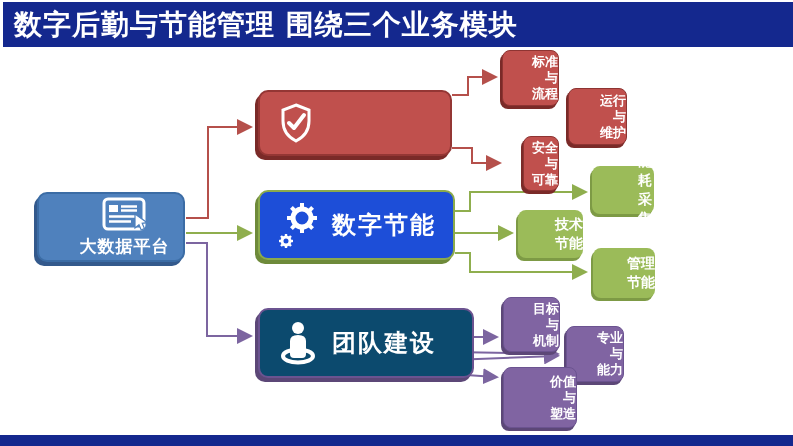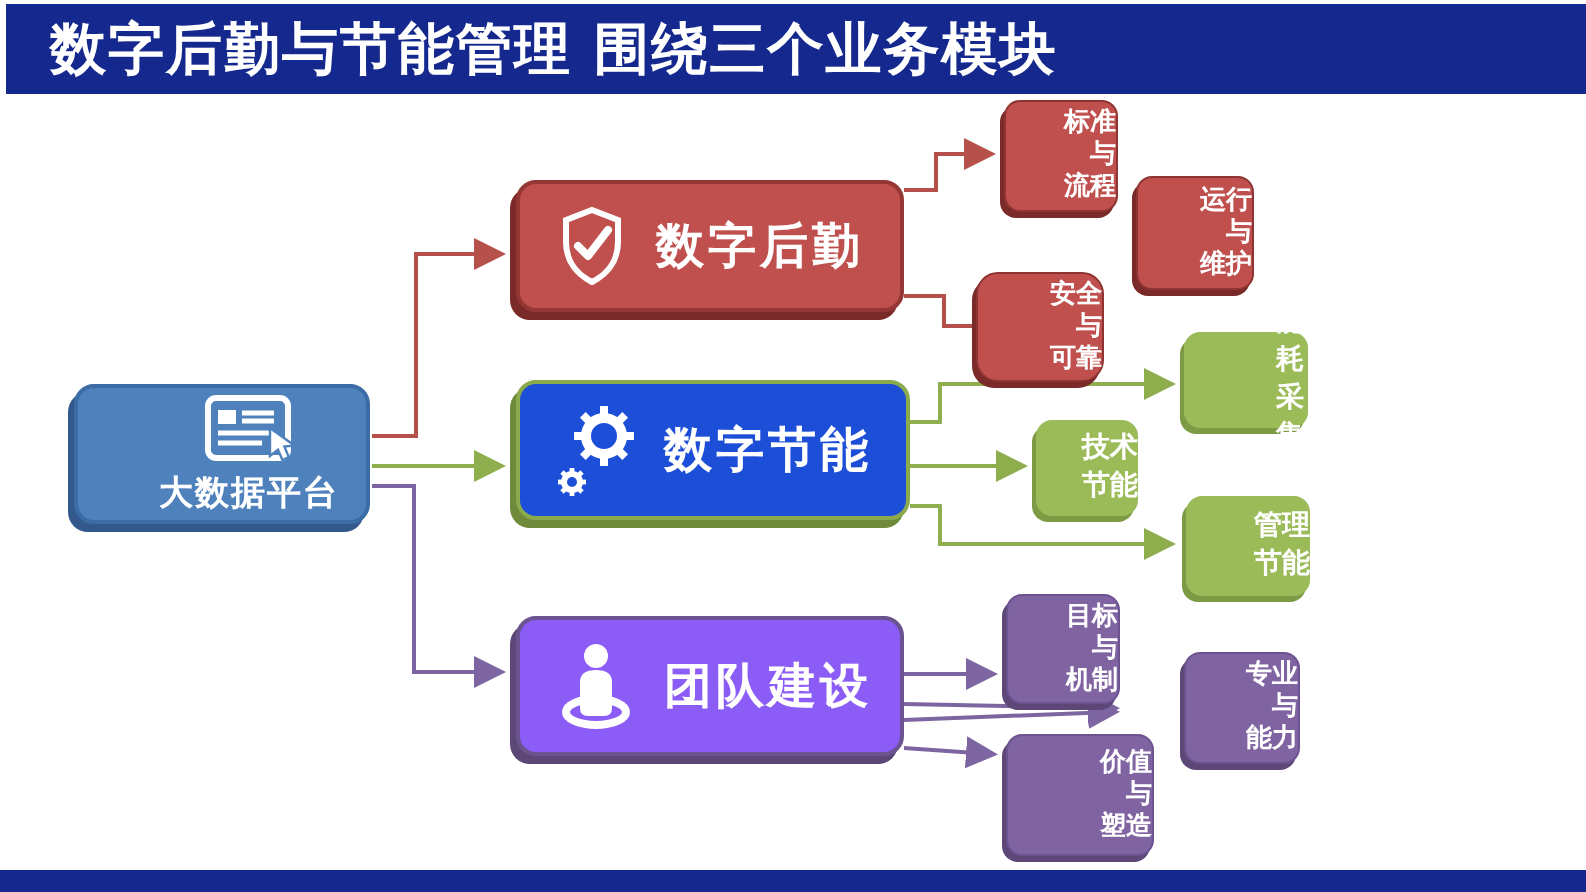--- a/index.html
+++ b/index.html
@@ -13,7 +13,7 @@
     display:flex;align-items:center;
   }
   .titlebar .t{
-    color:#fff;font-weight:bold;font-size:28px;padding-left:22px;letter-spacing:1px;
+    color:#fff;font-weight:bold;font-size:28px;padding-left:11px;letter-spacing:1px;
     white-space:nowrap;
   }
   .footerbar{position:absolute;left:0;bottom:0;width:793px;height:11px;background:#14288E;}

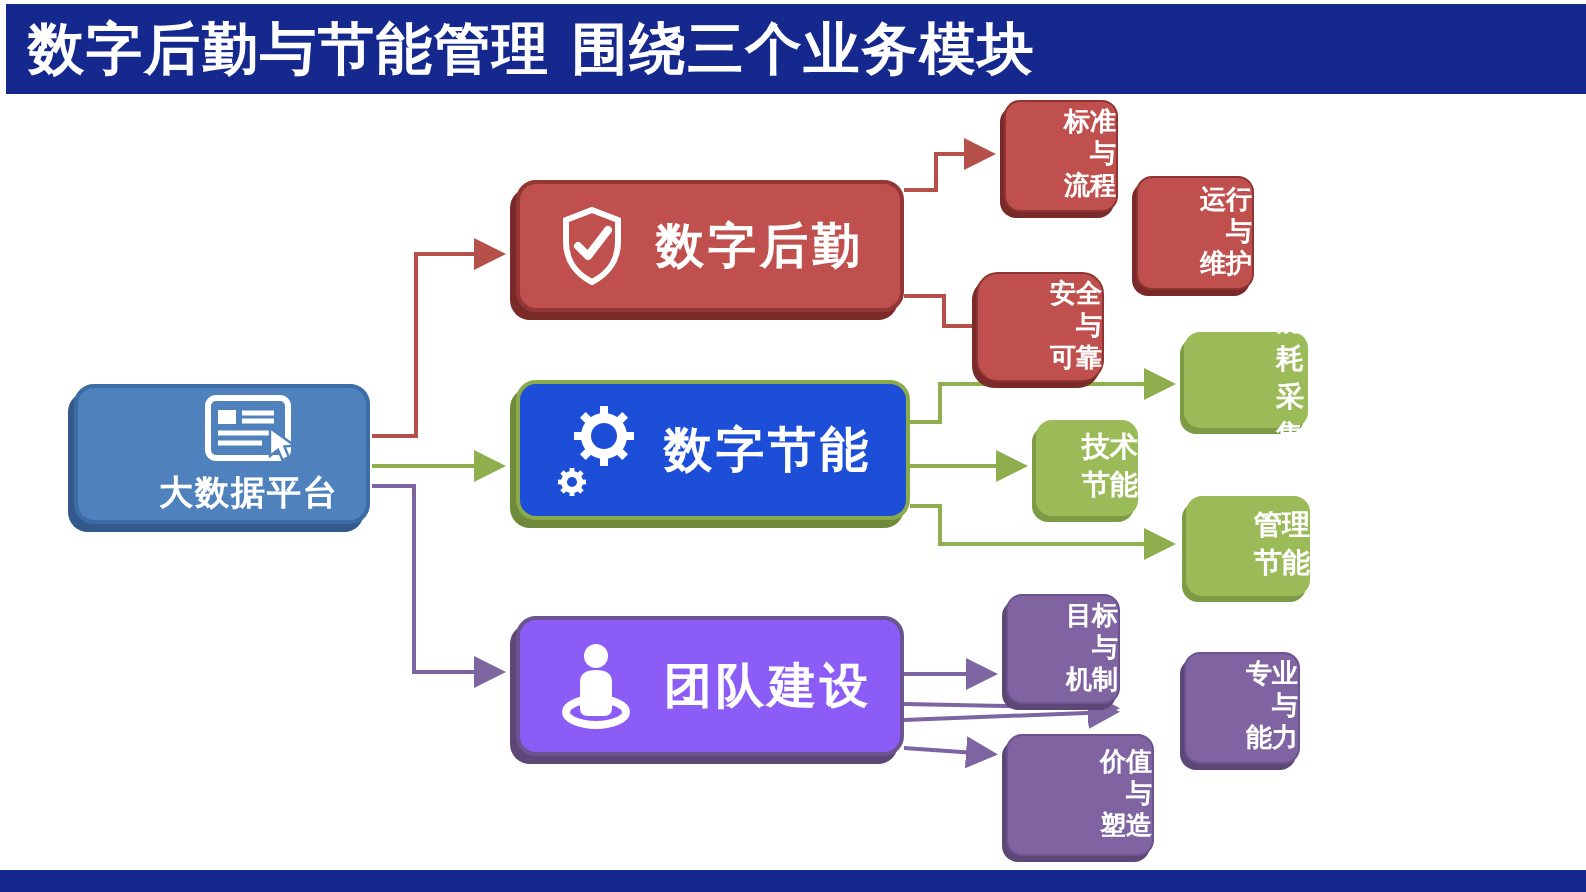--- a/index.html
+++ b/index.html
@@ -127,7 +127,6 @@
       <path d="M20 3 L33 8 V19 C33 29 27 35.5 20 39 C13 35.5 7 29 7 19 V8 Z" fill="none" stroke="#fff" stroke-width="3"></path>
       <path d="M13 21 L18 26 L28 13" fill="none" stroke="#fff" stroke-width="4" stroke-linecap="round" stroke-linejoin="round"></path>
     </svg>
-    <span class="mlabel">数字后勤</span>
   </div>
 
   <div class="box main-box mb-green">

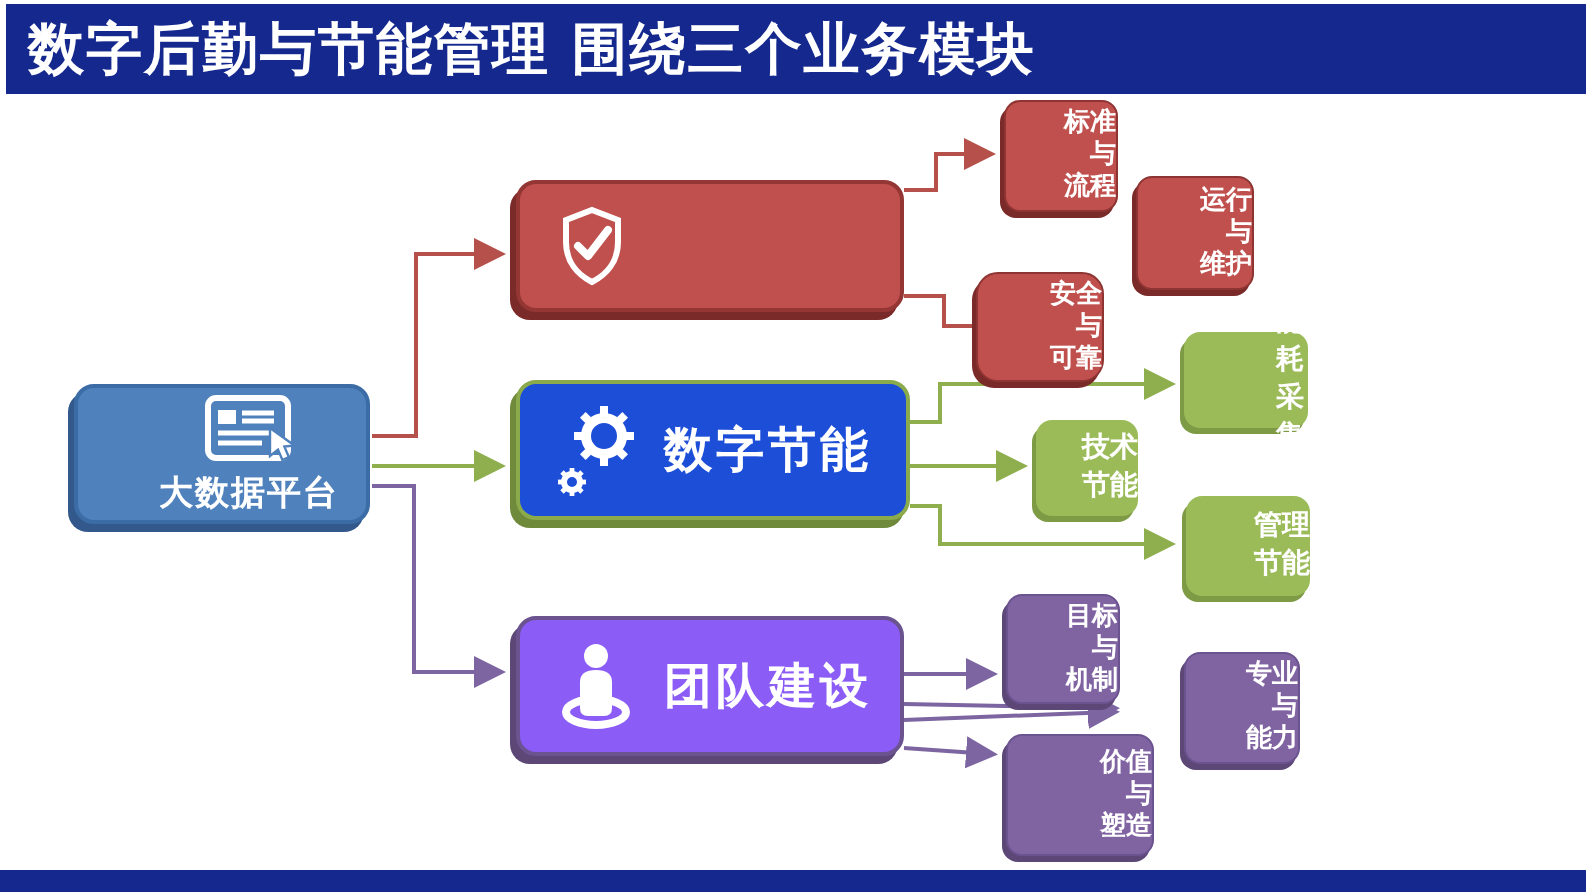--- a/index.html
+++ b/index.html
@@ -60,7 +60,7 @@
 
   #sb-standards{left:502px;top:50px;width:57px;height:56px;}
   #sb-operation{left:568px;top:88px;width:59px;height:57px;}
-  #sb-safety{left:488px;top:136px;width:64px;height:55px;border-radius:11px;}
+  #sb-safety{left:523px;top:136px;width:36px;height:55px;}
   #sb-collection{left:592px;top:166px;width:62px;height:48px;padding-left:44px;}
   #sb-technical{left:518px;top:210px;width:51px;height:48px;}
   #sb-management{left:593px;top:248px;width:62px;height:50px;}

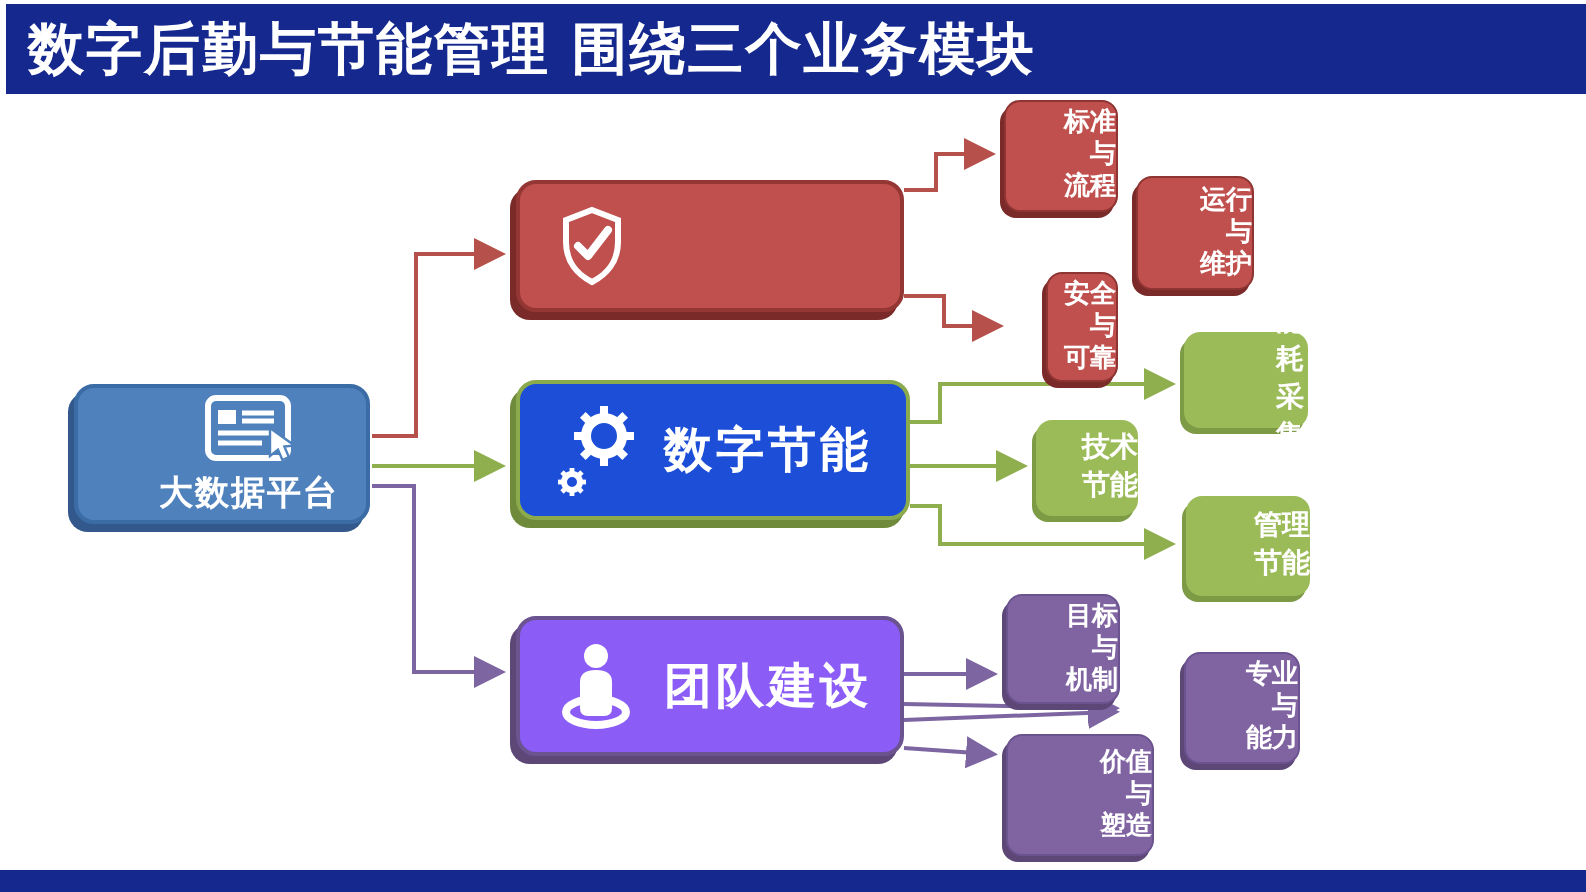--- a/index.html
+++ b/index.html
@@ -62,7 +62,7 @@
   #sb-operation{left:568px;top:88px;width:59px;height:57px;}
   #sb-safety{left:523px;top:136px;width:36px;height:55px;}
   #sb-collection{left:592px;top:166px;width:62px;height:48px;padding-left:44px;}
-  #sb-technical{left:518px;top:210px;width:51px;height:48px;}
+  #sb-technical{left:518px;top:210px;width:65px;height:48px;}
   #sb-management{left:593px;top:248px;width:62px;height:50px;}
   #sb-goals{left:503px;top:297px;width:57px;height:55px;}
   #sb-professional{left:592px;top:326px;width:58px;height:56px;}

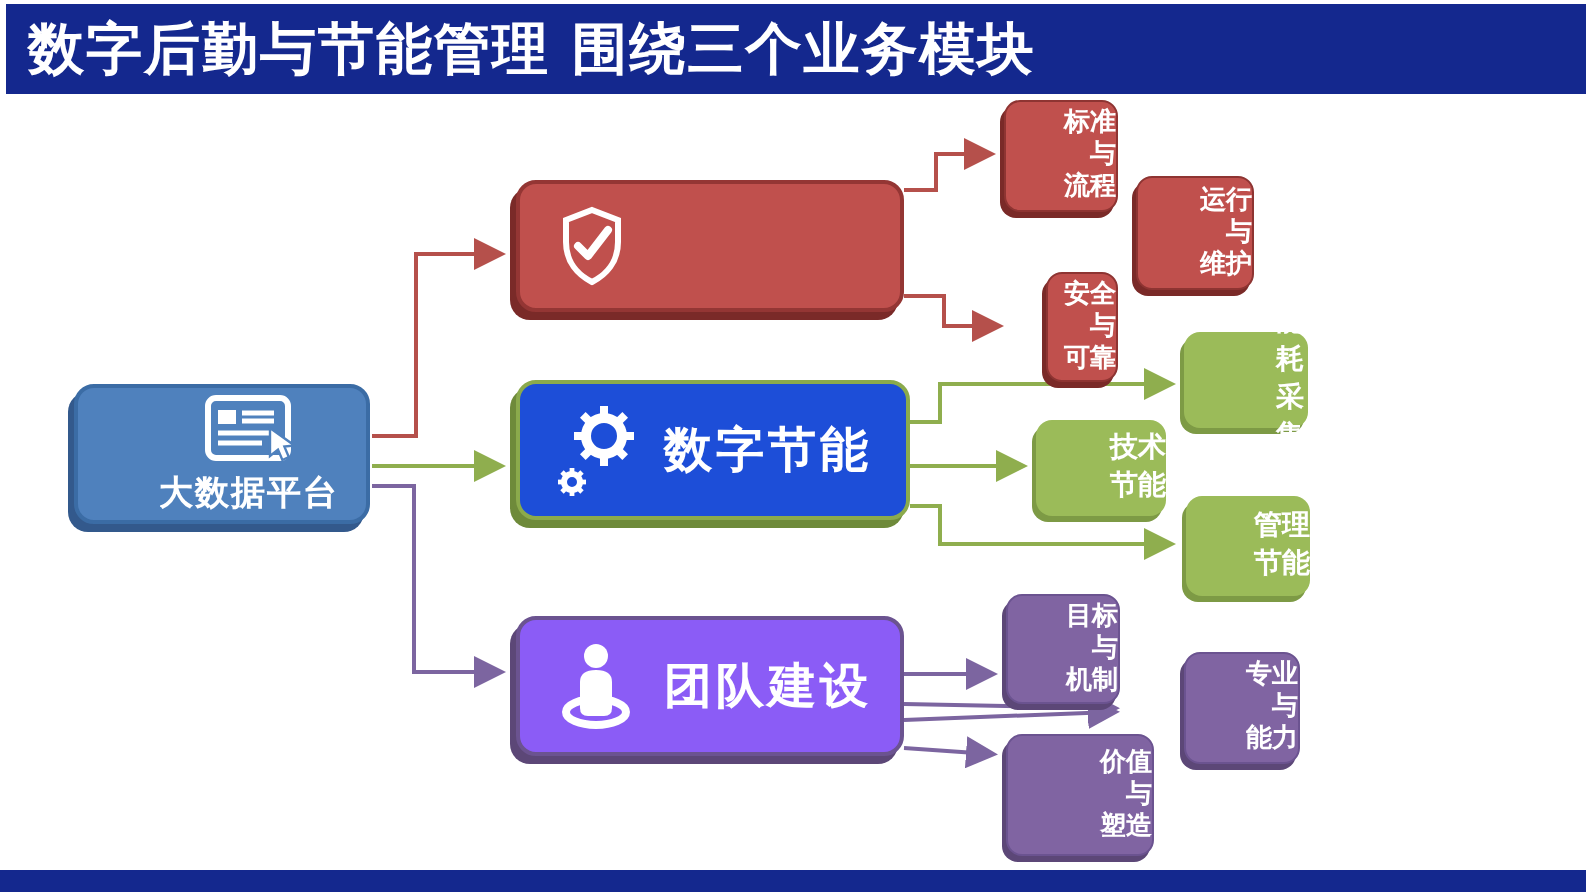--- a/index.html
+++ b/index.html
@@ -45,7 +45,7 @@
     border:2px solid #8BAA4C;box-shadow:-3px 4px 0 #6E8A3A;
   }
   .mb-purple{
-    left:258px;top:308px;width:194px;height:70px;background:#8b5cf6;
+    left:258px;top:308px;width:216px;height:70px;background:#0c4a6e;
     border:2px solid #6B5390;box-shadow:-3px 4px 0 #5C4777;
   }
 

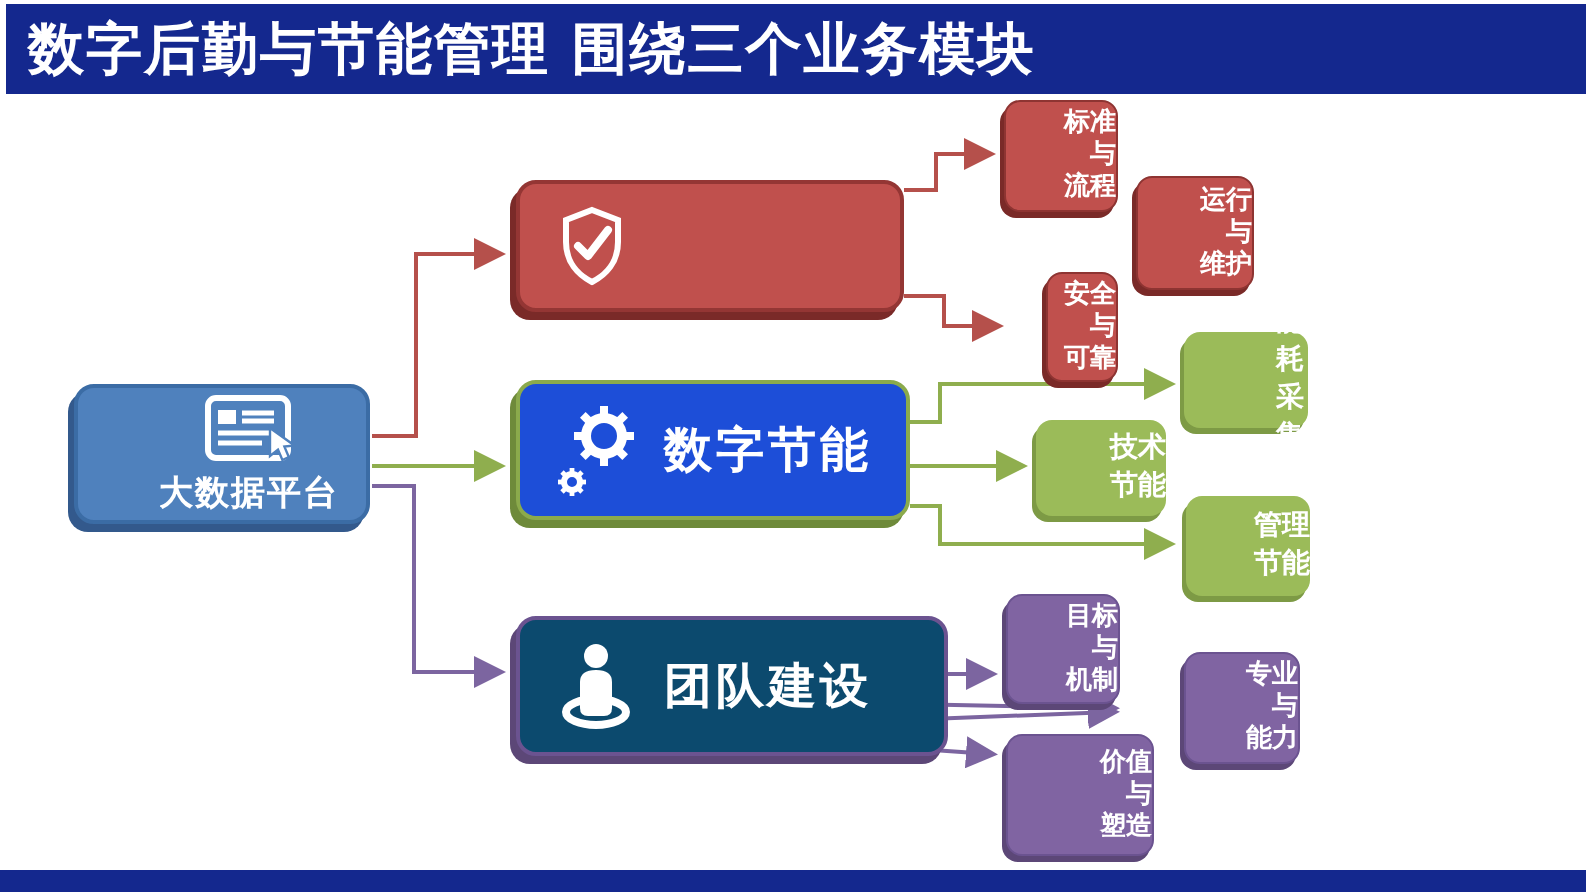--- a/index.html
+++ b/index.html
@@ -65,7 +65,7 @@
   #sb-technical{left:518px;top:210px;width:65px;height:48px;}
   #sb-management{left:593px;top:248px;width:62px;height:50px;}
   #sb-goals{left:503px;top:297px;width:57px;height:55px;}
-  #sb-professional{left:592px;top:326px;width:58px;height:56px;}
+  #sb-professional{left:566px;top:326px;width:58px;height:56px;}
   #sb-value{left:503px;top:367px;width:74px;height:61px;}
 </style>
 </head>

